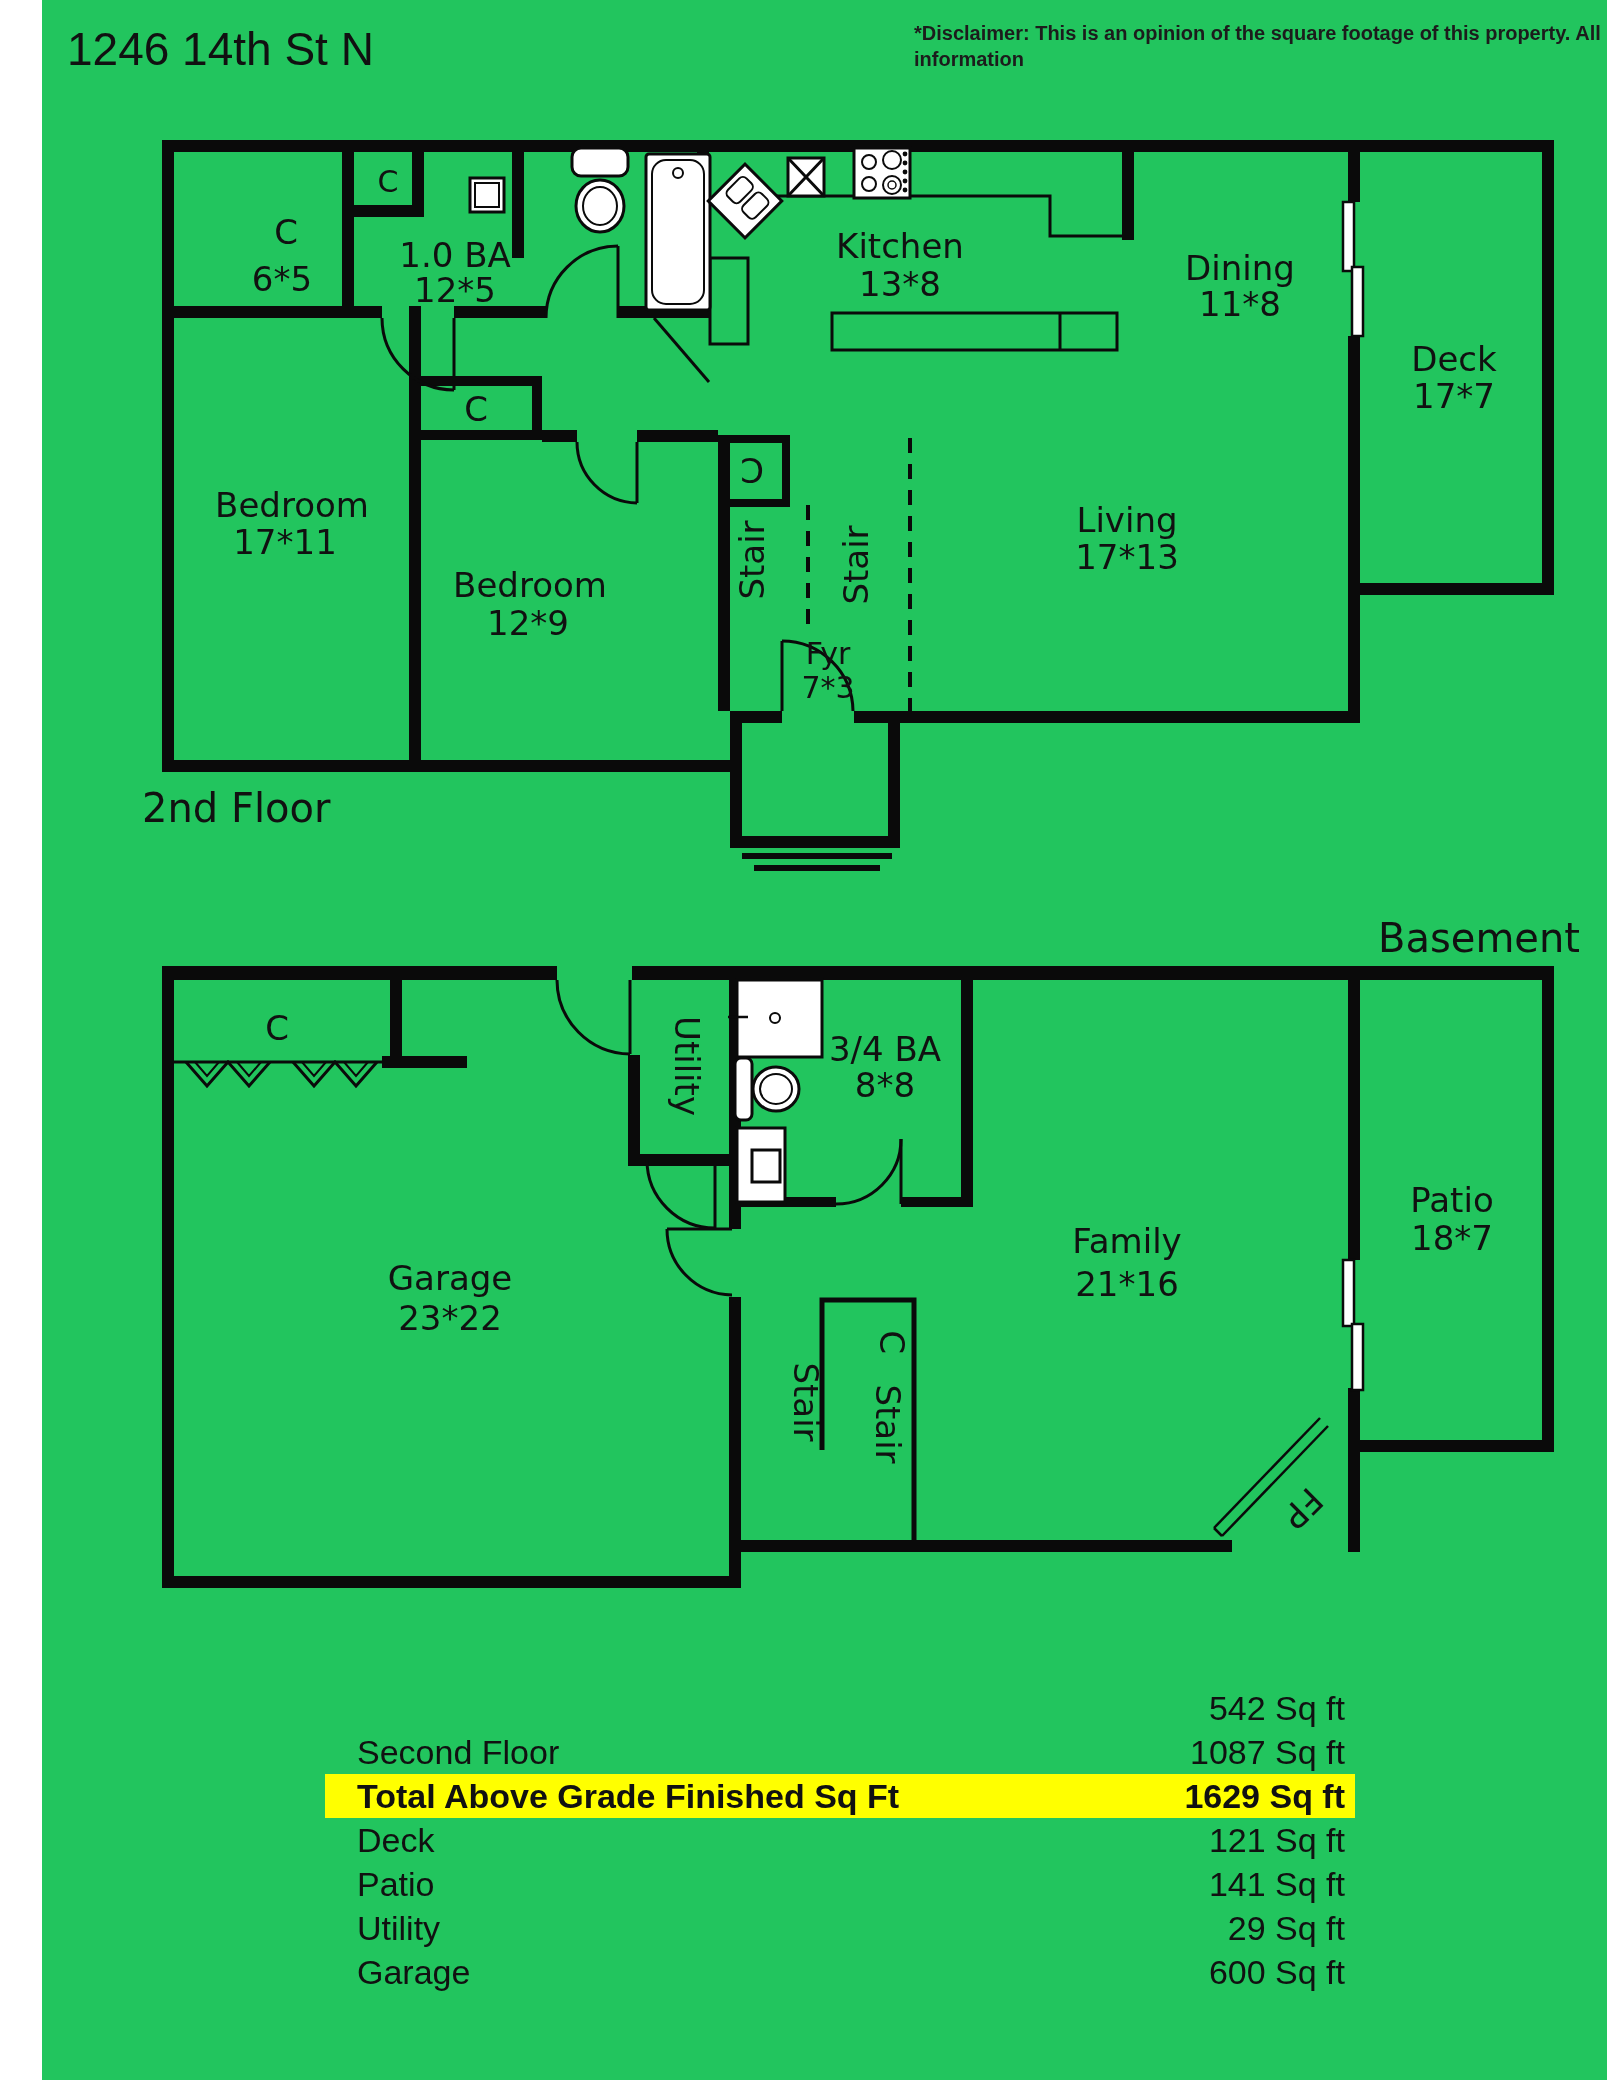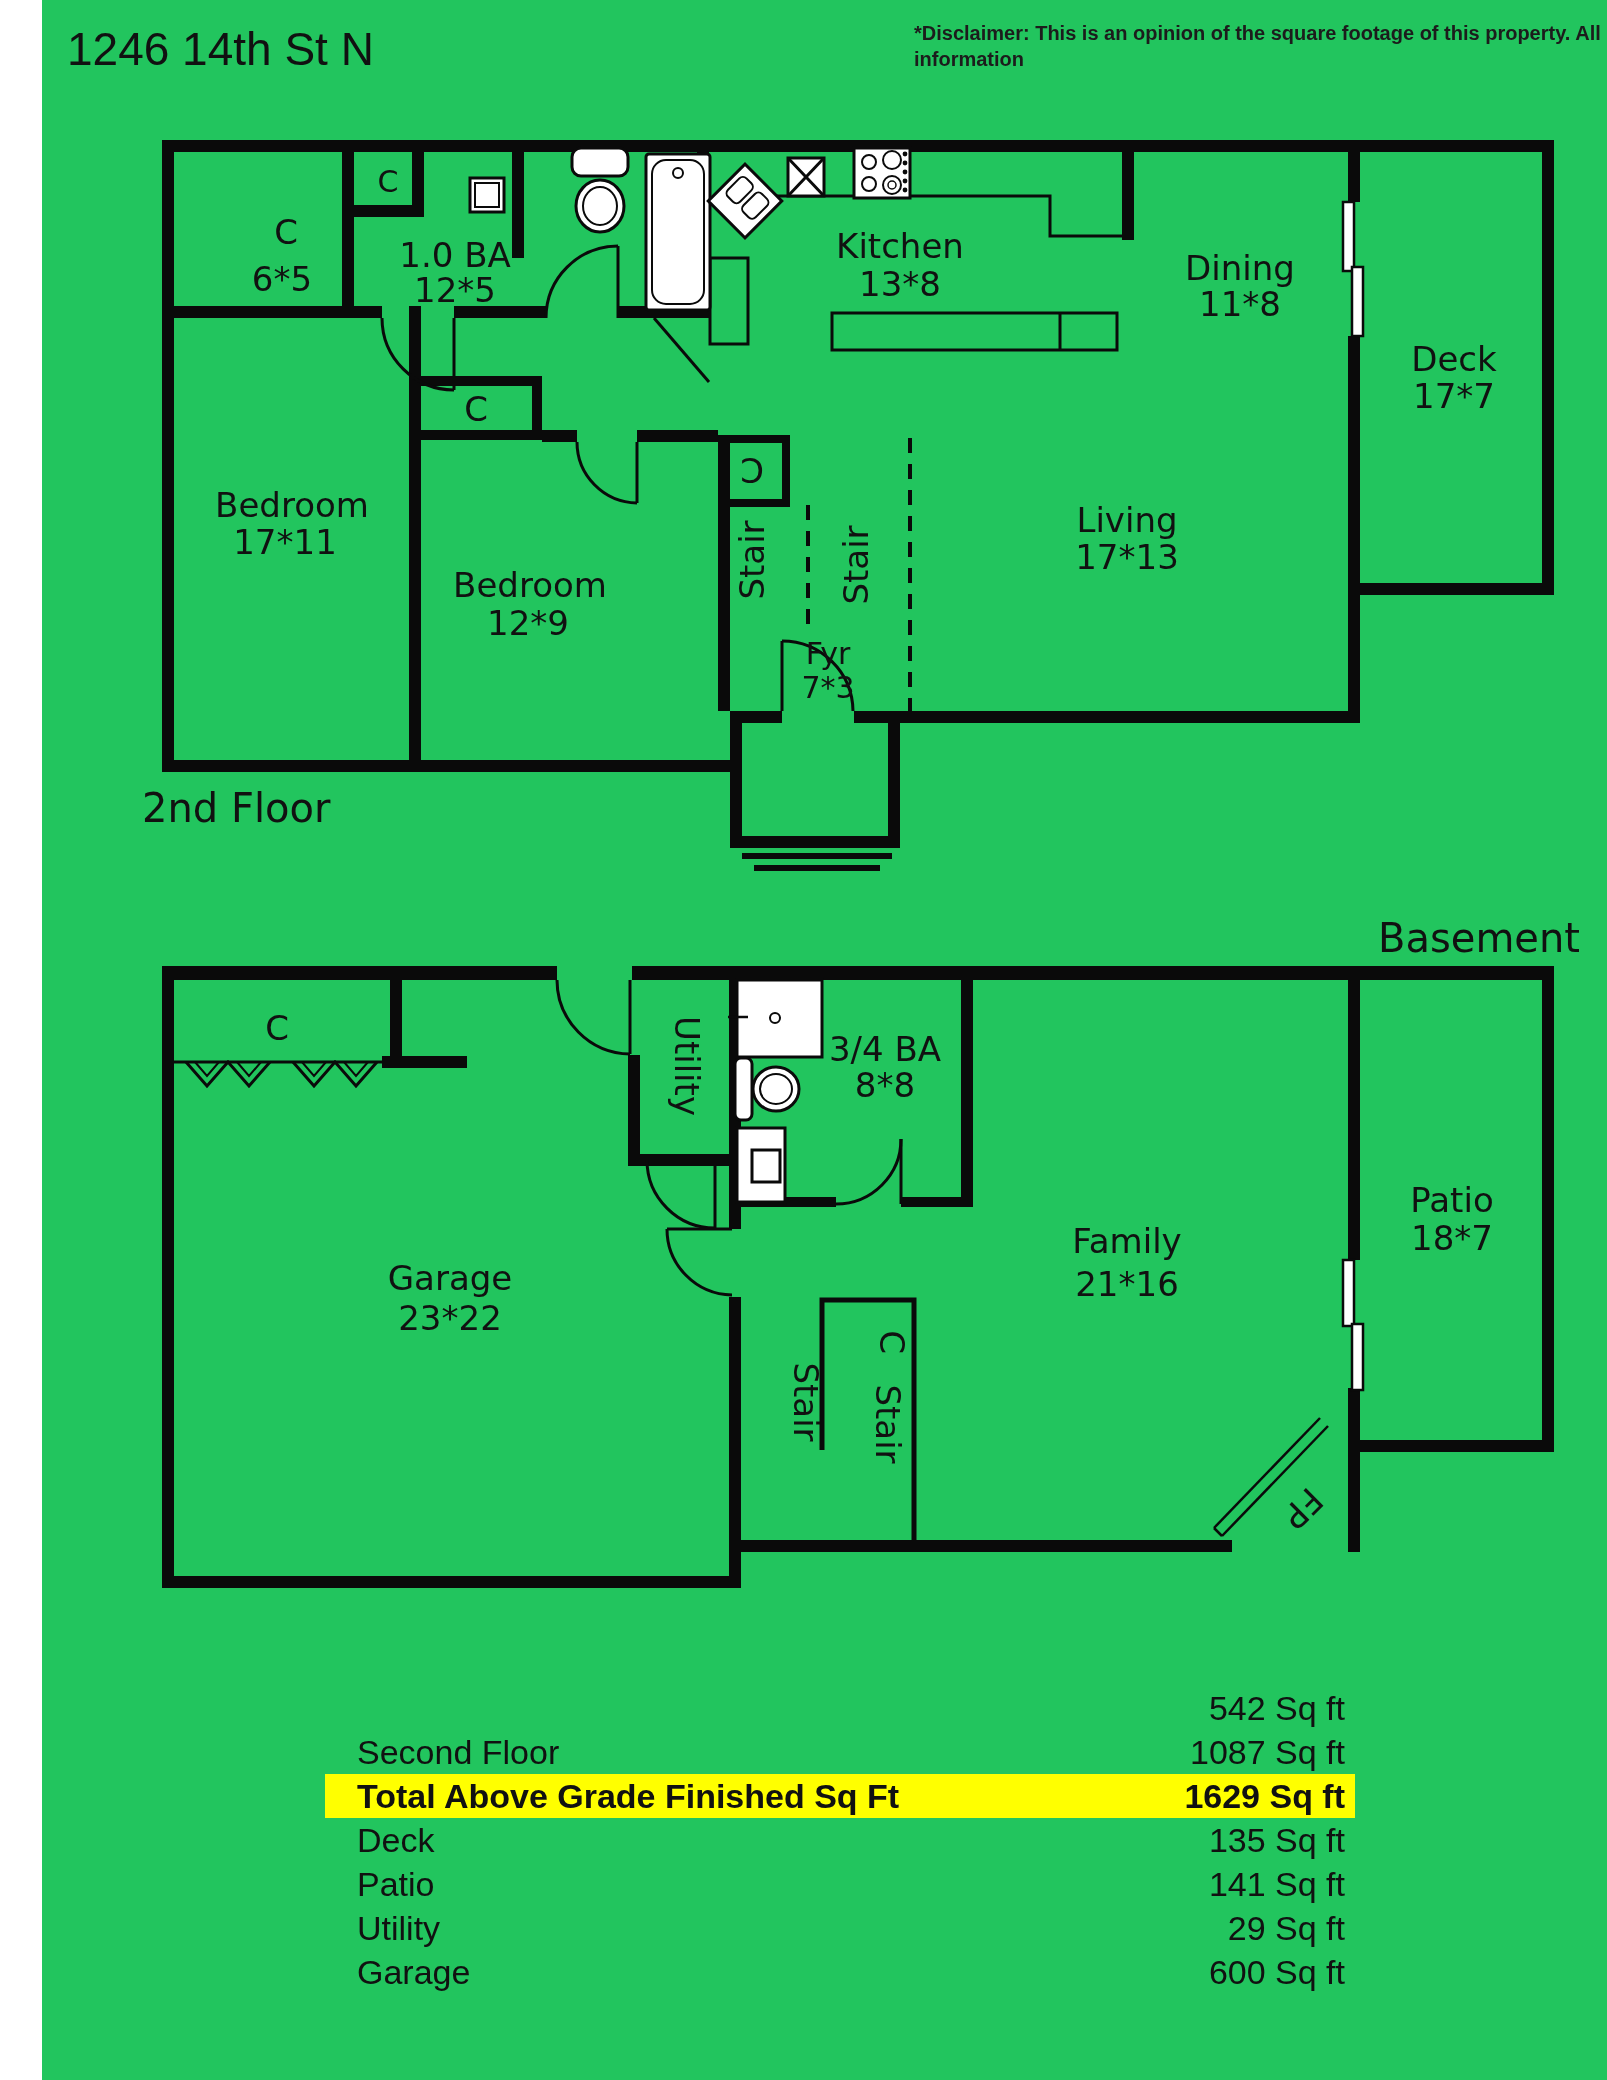--- a/index.html
+++ b/index.html
@@ -291,7 +291,7 @@
     </div>
     <div class="srow">
       <span class="lbl">Deck</span>
-      <span class="val">135 Sq ft</span>
+      <span class="val">121 Sq ft</span>
     </div>
     <div class="srow">
       <span class="lbl">Patio</span>

